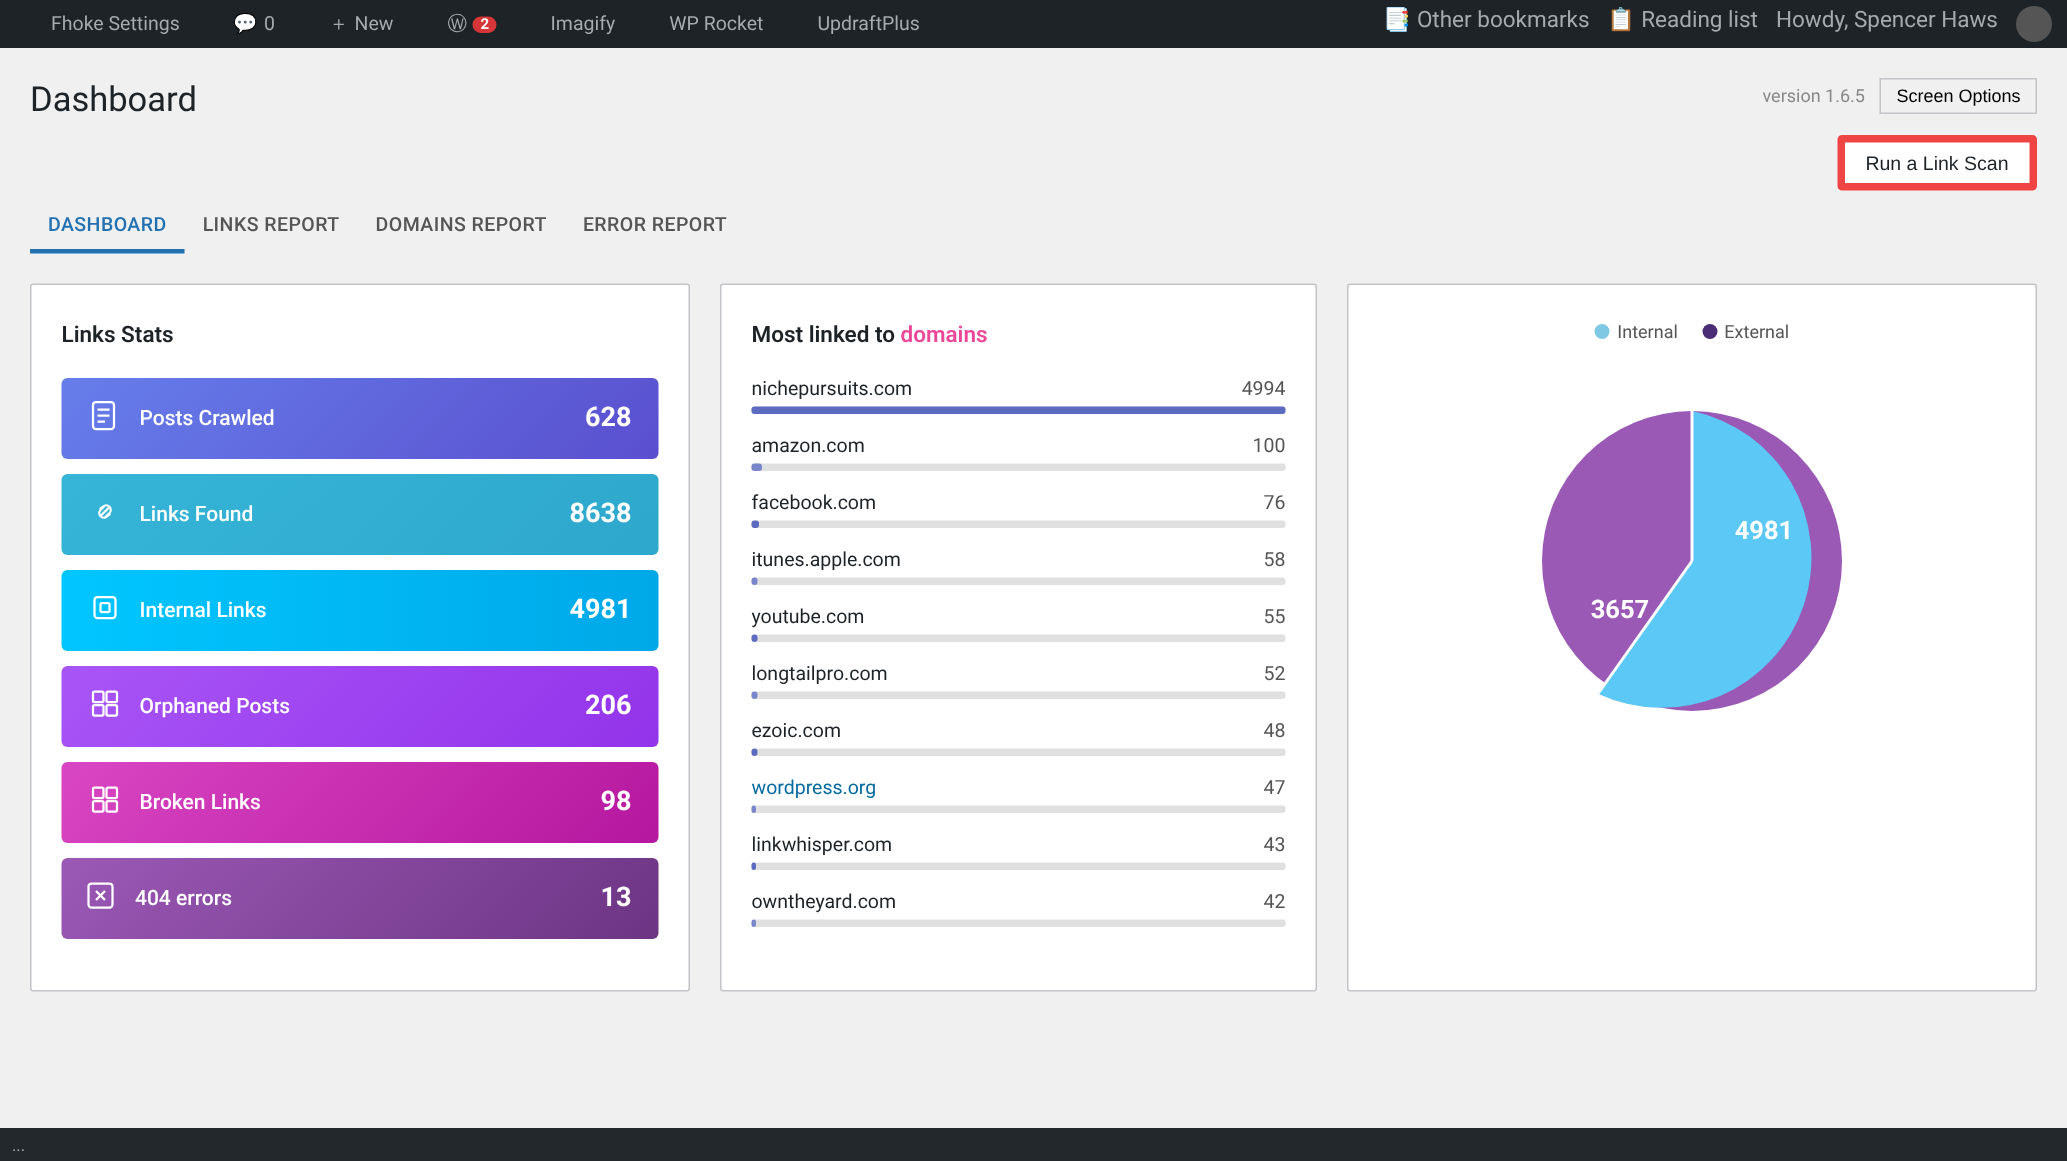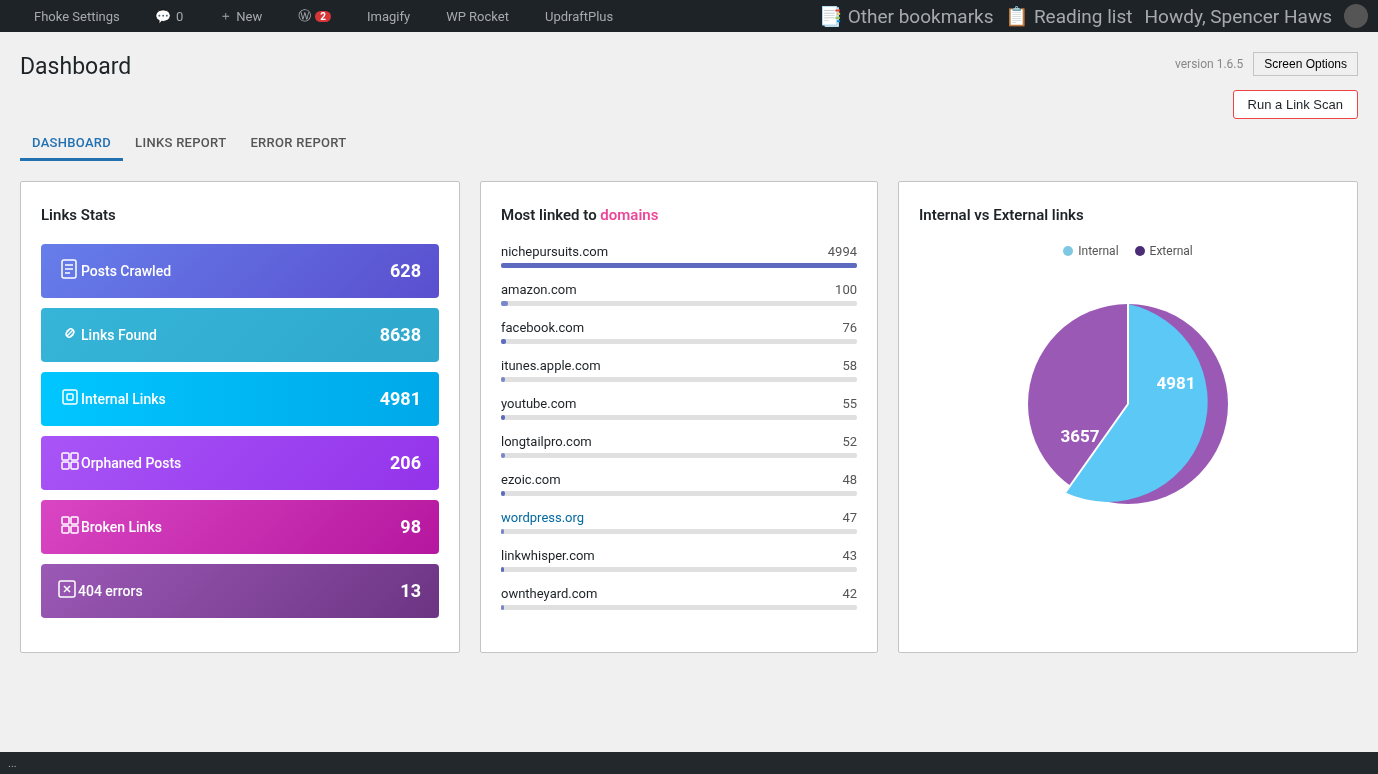--- a/index.html
+++ b/index.html
@@ -17,7 +17,7 @@
     }
     .adminbar-left { display: flex; align-items: center; gap: 12px; }
     .adminbar-item { color: #a7aaad; font-size: 13px; cursor: pointer; display: flex; align-items: center; gap: 4px; margin-left: 24px; }
-    .adminbar-right { display: flex; align-items: flex-end; gap: 12px; color: #a7aaad; font-size: 19px; }
+    .adminbar-right { display: flex; align-items: flex-start; gap: 12px; color: #a7aaad; font-size: 15px; }
     .adminbar-badge {
       background: #d63638;
       color: #fff;

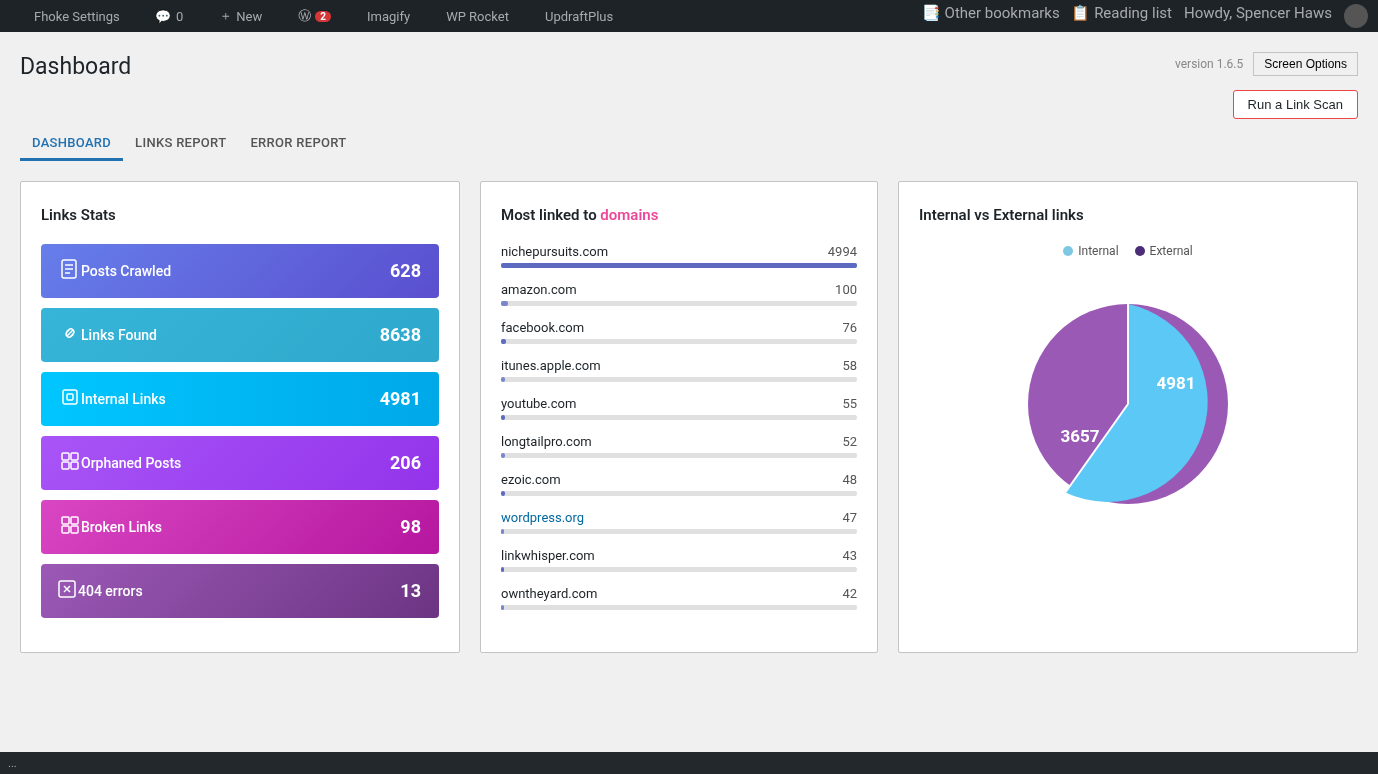--- a/index.html
+++ b/index.html
@@ -52,7 +52,7 @@
     
     .btn-run-scan {
       background: #fff;
-      border: 1px solid #ef4444;
+      border: 5px solid #ef4444;
       color: #1d2327;
       padding: 6px 14px;
       font-size: 13px;

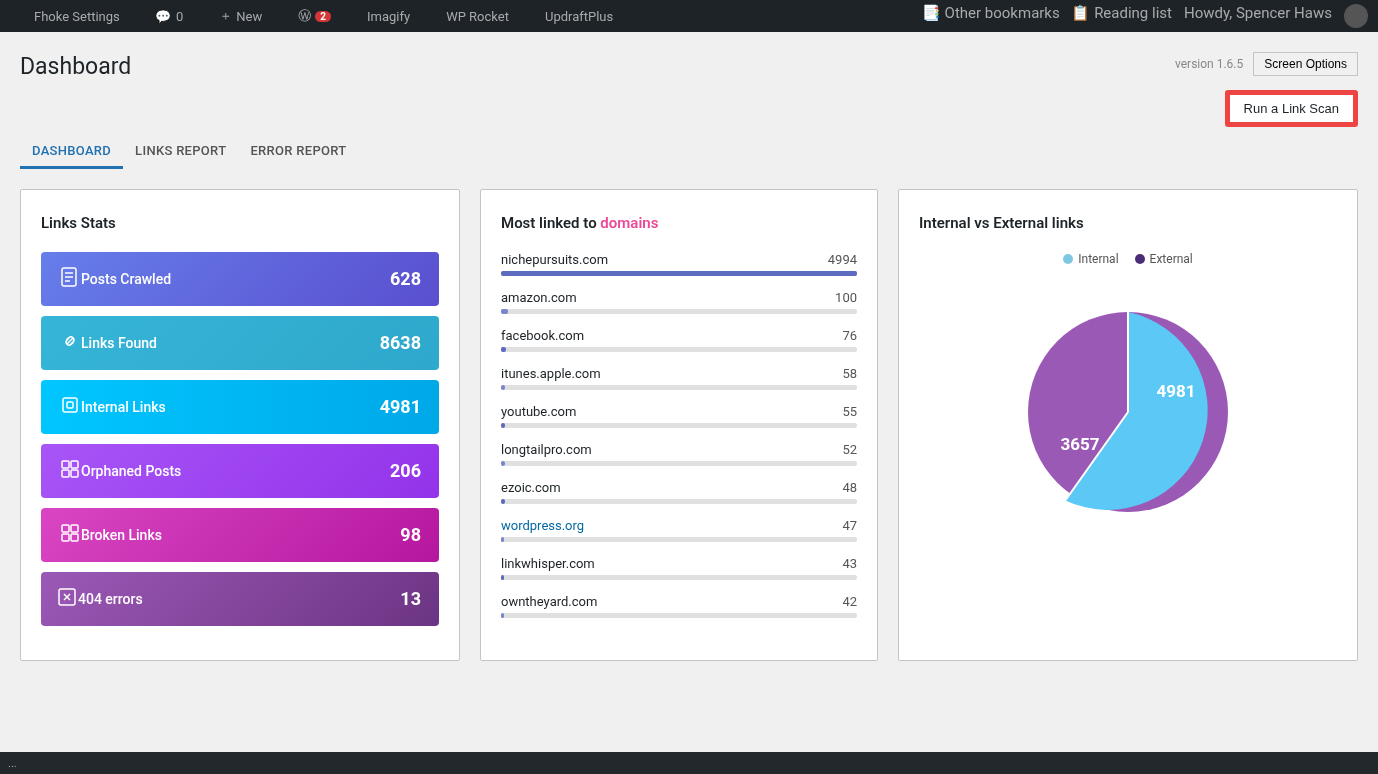--- a/index.html
+++ b/index.html
@@ -173,6 +173,7 @@
   <div class="nav-tabs">
     <span class="nav-tab active">DASHBOARD</span>
     <span class="nav-tab">LINKS REPORT</span>
+    <span class="nav-tab">DOMAINS REPORT</span>
     <span class="nav-tab">ERROR REPORT</span>
   </div>
 

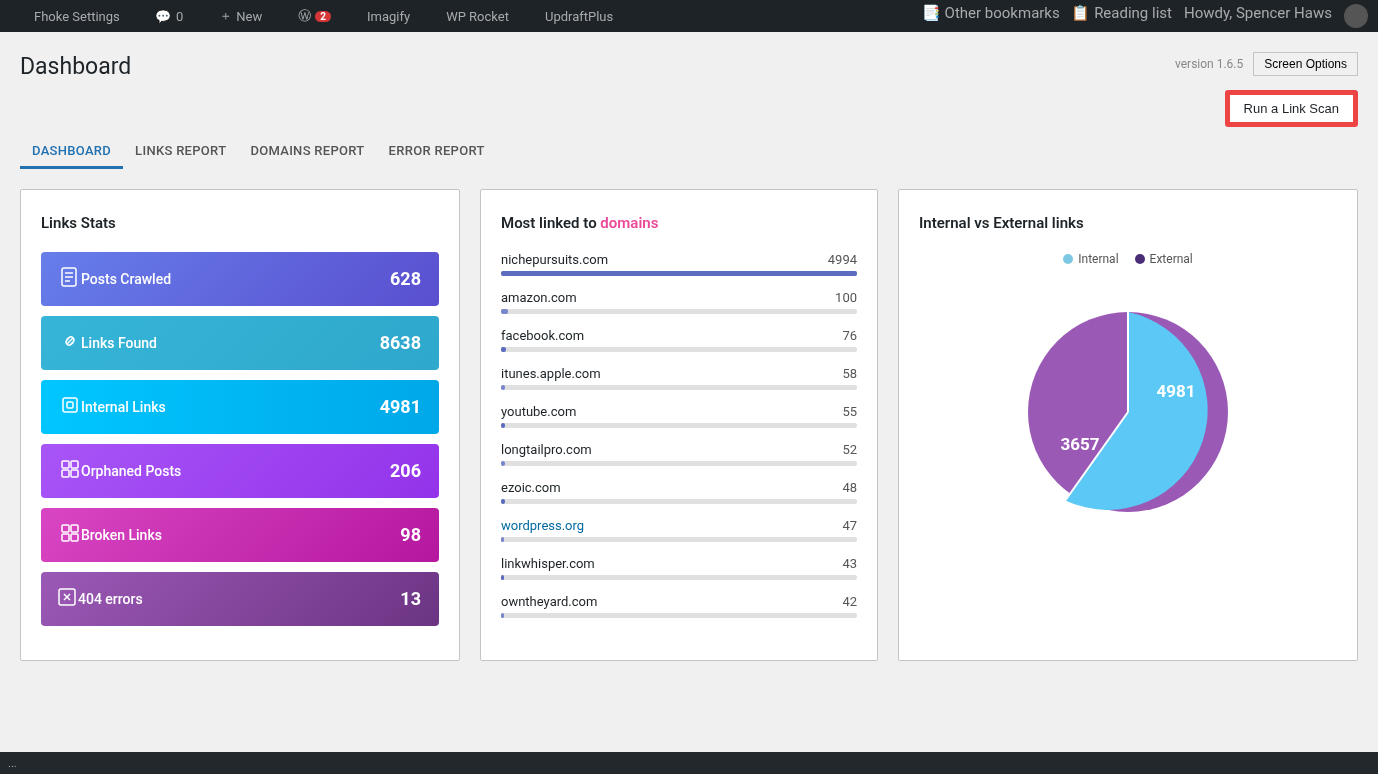--- a/index.html
+++ b/index.html
@@ -353,7 +353,6 @@
     </div>
 
     <div class="card">
-      <div class="card-title">Internal vs External links</div>
       <div class="chart-container">
         <div class="legend">
           <div class="legend-item">

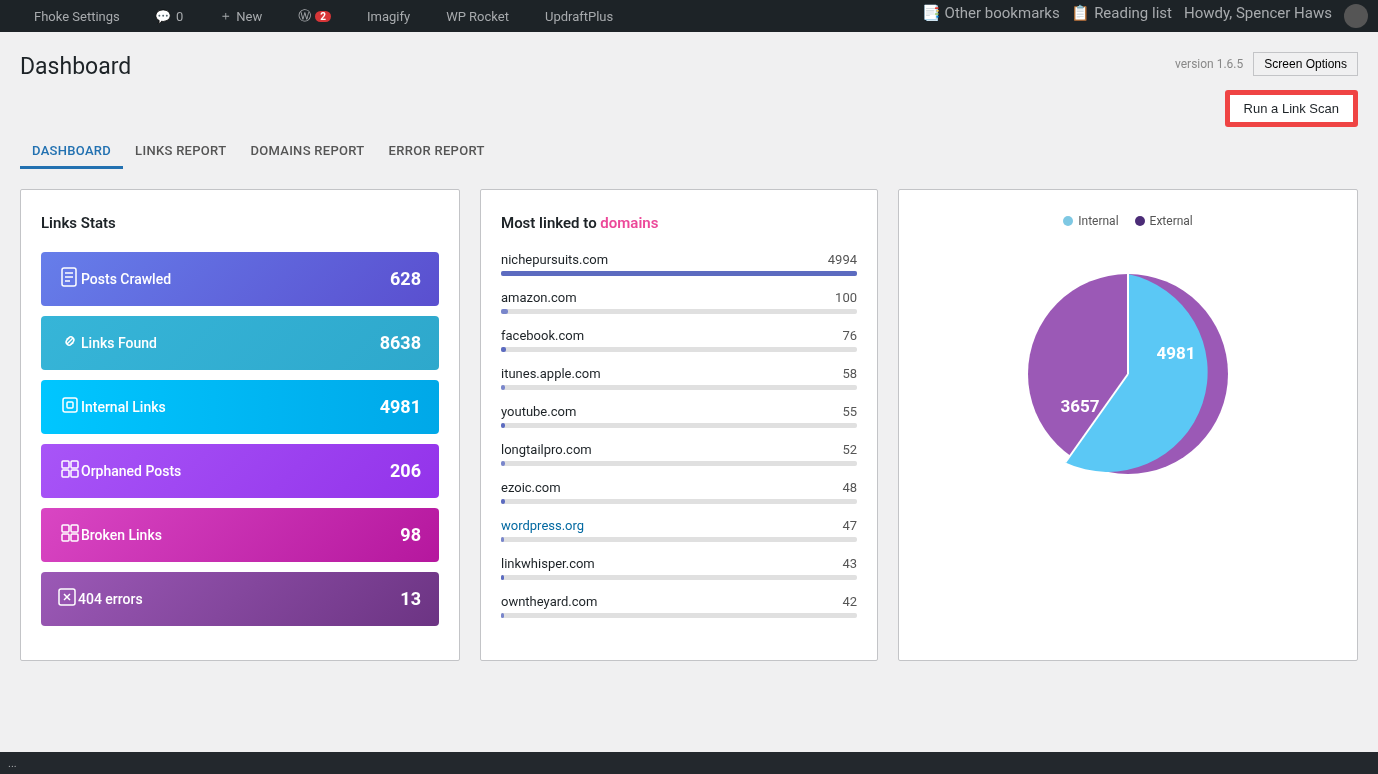--- a/index.html
+++ b/index.html
@@ -96,7 +96,7 @@
       font-weight: 500;
       cursor: pointer;
     }
-    .stat-item-left { display: flex; align-items: center; }
+    .stat-item-left { display: flex; align-items: center; gap: 12px; }
     .stat-number { font-size: 18px; font-weight: 700; }
 
     

